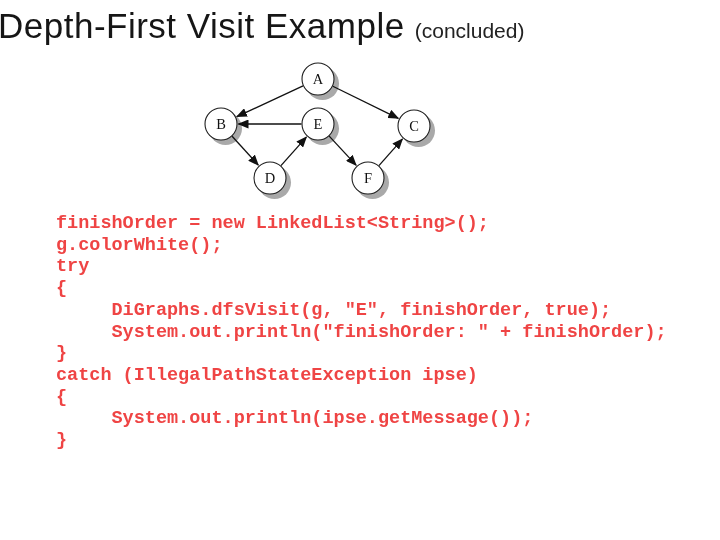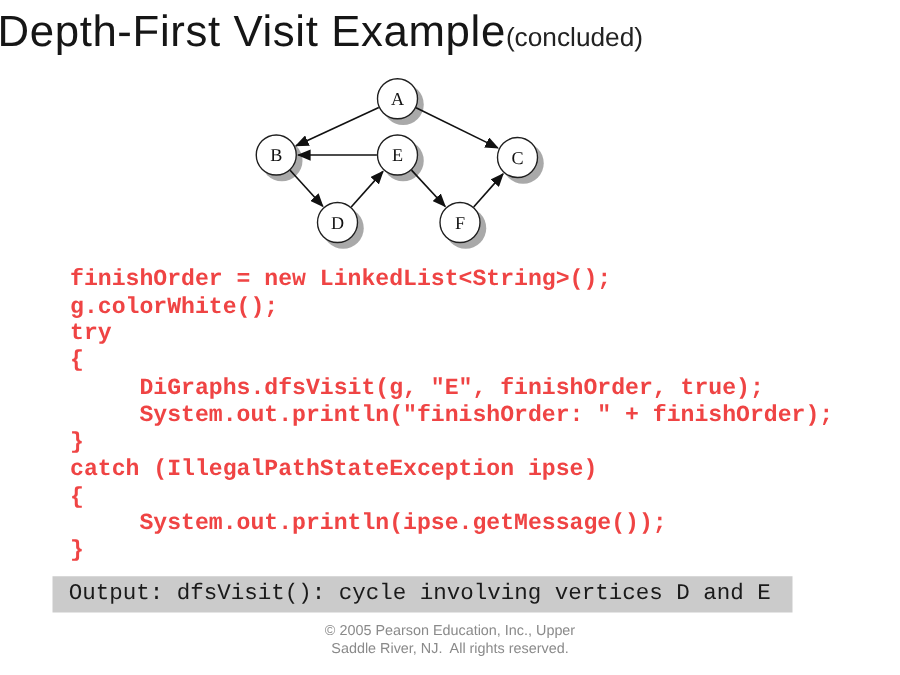--- a/index.html
+++ b/index.html
@@ -35,6 +35,7 @@
     font-size: 21px;
     font-weight: 400;
     color: #222222;
+    margin-left: 10px;
   }
   .graph-svg {
     position: absolute;

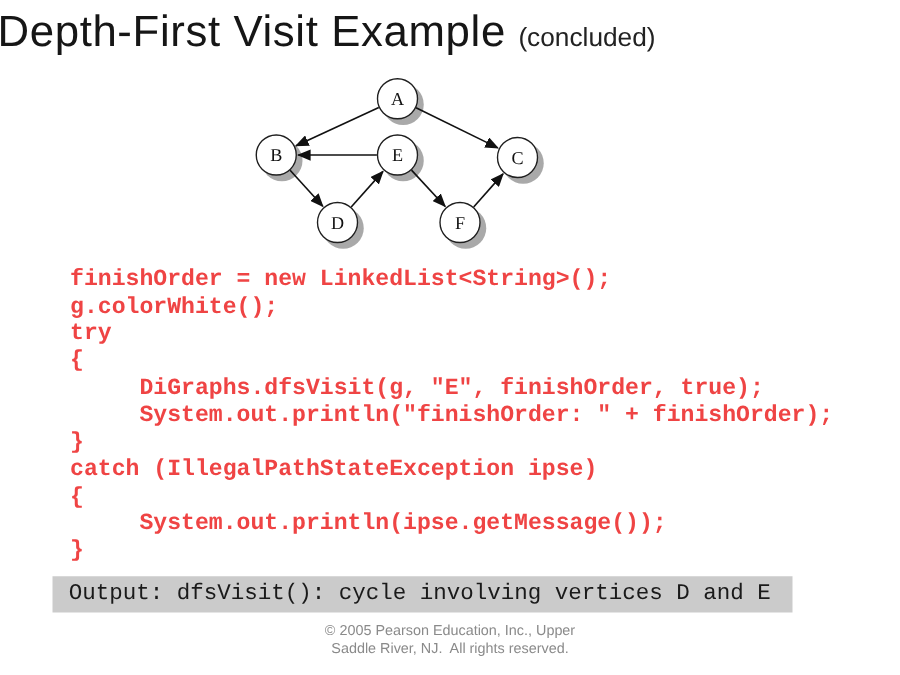--- a/index.html
+++ b/index.html
@@ -144,9 +144,6 @@
      System.out.println(ipse.getMessage());
 }</div>
 
-  <div class="output-bar">
-    <div class="output-text">Output: dfsVisit(): cycle involving vertices D and E</div>
-  </div>
 
   <div class="copyright">© 2005 Pearson Education, Inc., Upper
 Saddle River, NJ.  All rights reserved.</div>

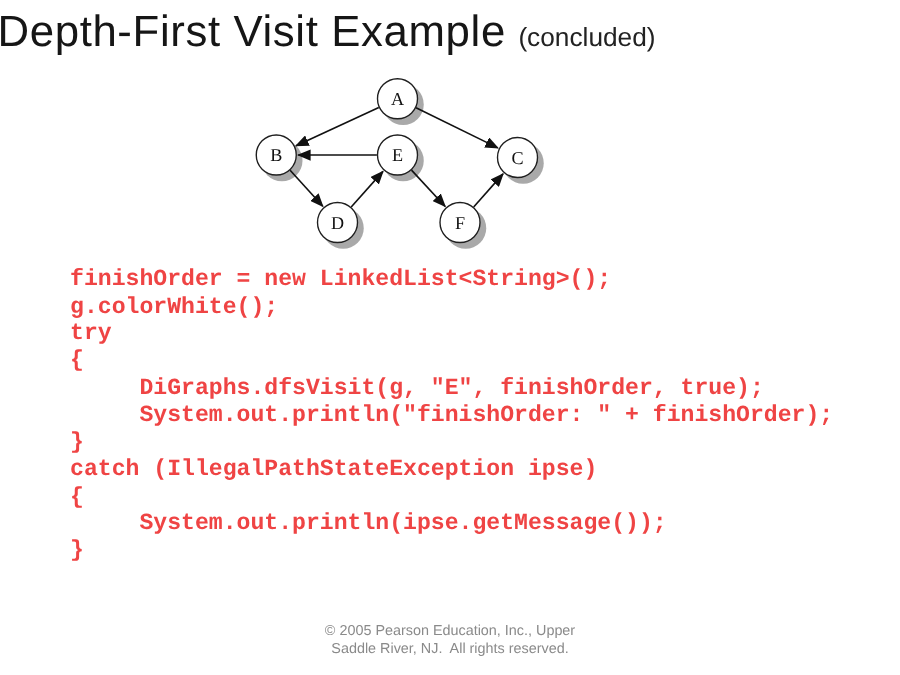--- a/index.html
+++ b/index.html
@@ -145,8 +145,6 @@
 }</div>
 
 
-  <div class="copyright">© 2005 Pearson Education, Inc., Upper
-Saddle River, NJ.  All rights reserved.</div>
 
 </div>
 

